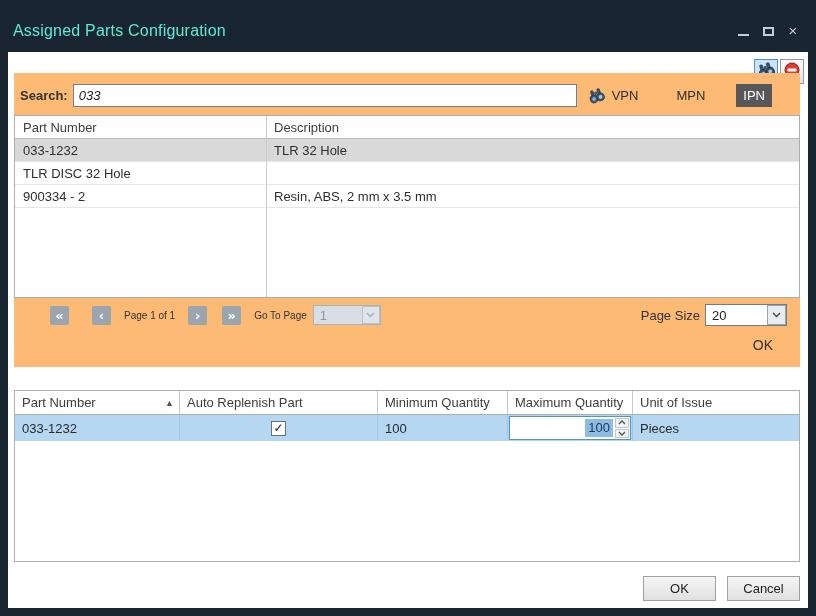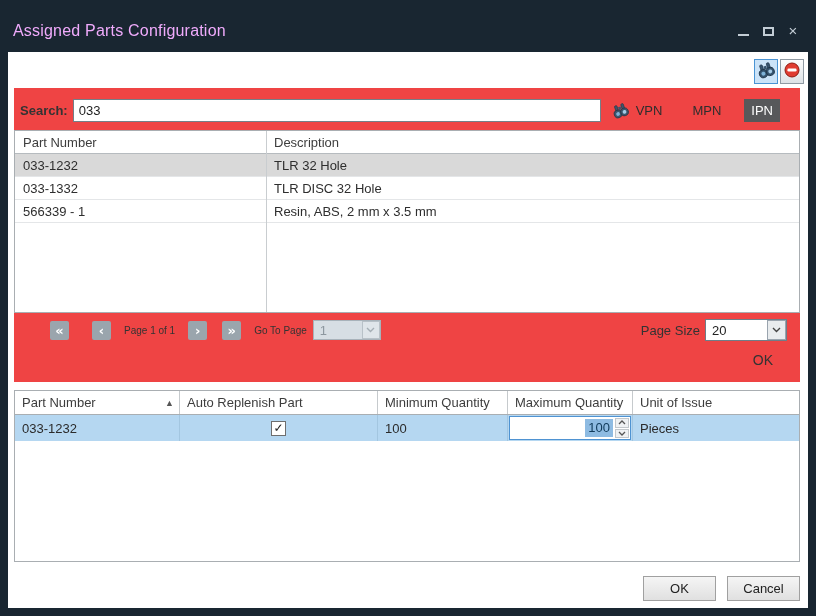--- a/index.html
+++ b/index.html
@@ -11,7 +11,7 @@
     -webkit-font-smoothing:antialiased;
   }
   .titlebar { position:absolute; top:0; left:0; width:816px; height:52px; }
-  .title { position:absolute; left:13px; top:22px; font-size:16px; color:#f0abfc; letter-spacing:.2px; }
+  .title { position:absolute; left:13px; top:22px; font-size:16px; color:#5eead4; letter-spacing:.2px; }
   .win-controls { position:absolute; right:16px; top:24px; display:flex; align-items:center; gap:11px; }
   .win-btn { width:14px; height:14px; display:flex; align-items:center; justify-content:center; cursor:default; }
   .glyph-min { width:11px; height:2px; background:#c3cdd5; margin-top:8px; }

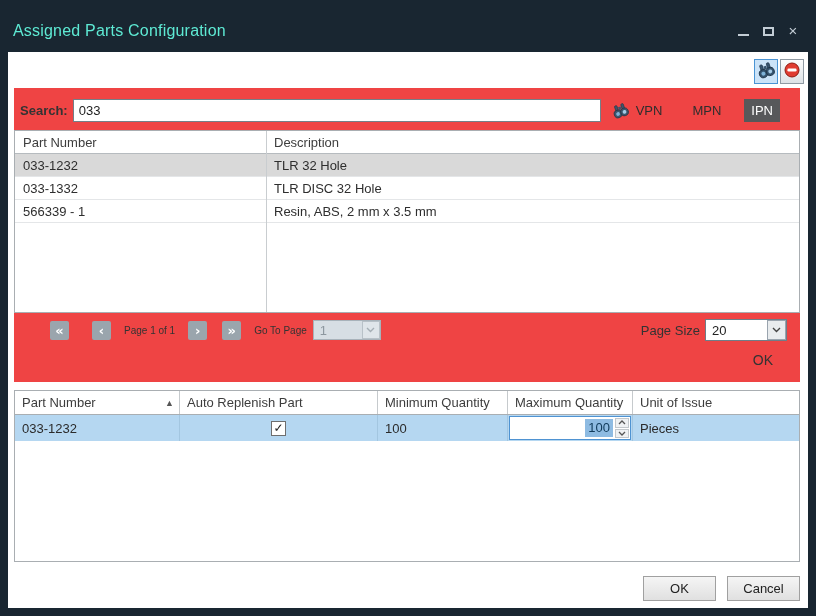--- a/index.html
+++ b/index.html
@@ -25,7 +25,7 @@
               display:flex; align-items:center; justify-content:center; padding:0; cursor:pointer; }
   .tool-btn.active { background:#cbe3f8; border-color:#4a94d4; }
 
-  .panel { position:absolute; left:6px; top:36px; width:786px; height:294px; background:#ef4444; }
+  .panel { position:absolute; left:6px; top:21px; width:786px; height:294px; background:#fdba74; }
 
   .search-row { position:absolute; left:6px; top:10px; width:772px; height:24px; display:flex; align-items:center; }
   .search-label { font-size:13px; font-weight:bold; color:#333; margin-right:5px; }

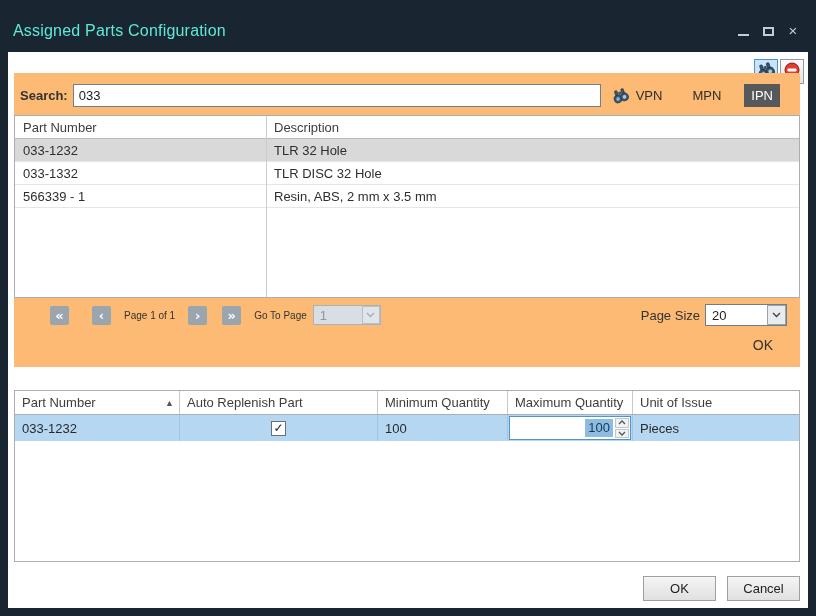--- a/index.html
+++ b/index.html
@@ -30,7 +30,7 @@
   .search-row { position:absolute; left:6px; top:10px; width:772px; height:24px; display:flex; align-items:center; }
   .search-label { font-size:13px; font-weight:bold; color:#333; margin-right:5px; }
   .search-input { width:626px; height:23px; border:1px solid #747f88; font-size:13px; padding:0 5px;
-                  font-family:"Liberation Sans",sans-serif; color:#222; background:#fff; }
+                  font-family:"Liberation Sans",sans-serif; color:#222; background:#fff;font-style:italic; }
   .binoc-small { margin-left:11px; display:flex; align-items:center; cursor:pointer; }
   .filter-group { margin-left:auto; margin-right:12px; display:flex; align-items:center; gap:16px; }
   .filter-btn { border:none; background:transparent; font-size:13px; color:#2e2e2e; padding:4px 7px; cursor:pointer;

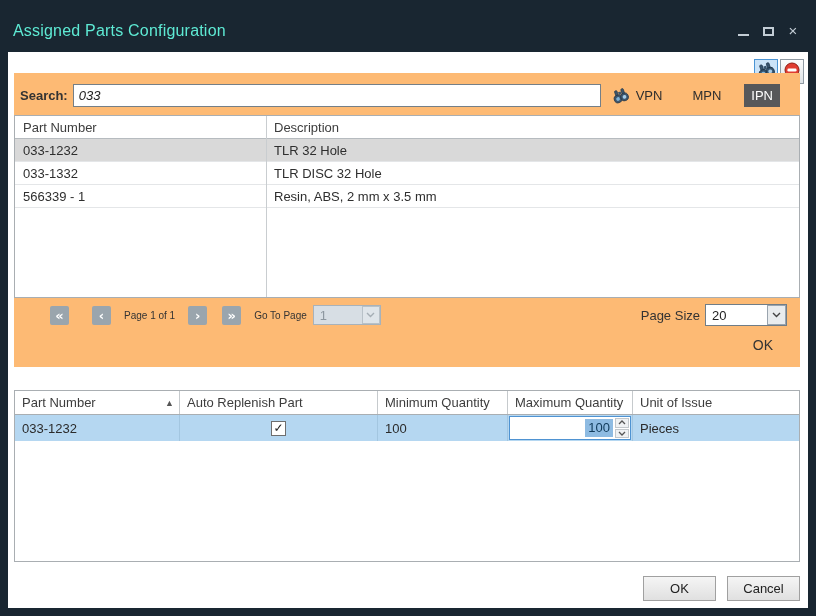--- a/index.html
+++ b/index.html
@@ -32,7 +32,7 @@
   .search-input { width:626px; height:23px; border:1px solid #747f88; font-size:13px; padding:0 5px;
                   font-family:"Liberation Sans",sans-serif; color:#222; background:#fff;font-style:italic; }
   .binoc-small { margin-left:11px; display:flex; align-items:center; cursor:pointer; }
-  .filter-group { margin-left:auto; margin-right:12px; display:flex; align-items:center; gap:16px; }
+  .filter-group { margin-left:auto; margin-right:20px; display:flex; align-items:center; gap:24px; }
   .filter-btn { border:none; background:transparent; font-size:13px; color:#2e2e2e; padding:4px 7px; cursor:pointer;
                 font-family:"Liberation Sans",sans-serif; }
   .filter-btn.selected { background:#57585a; color:#ffffff; }

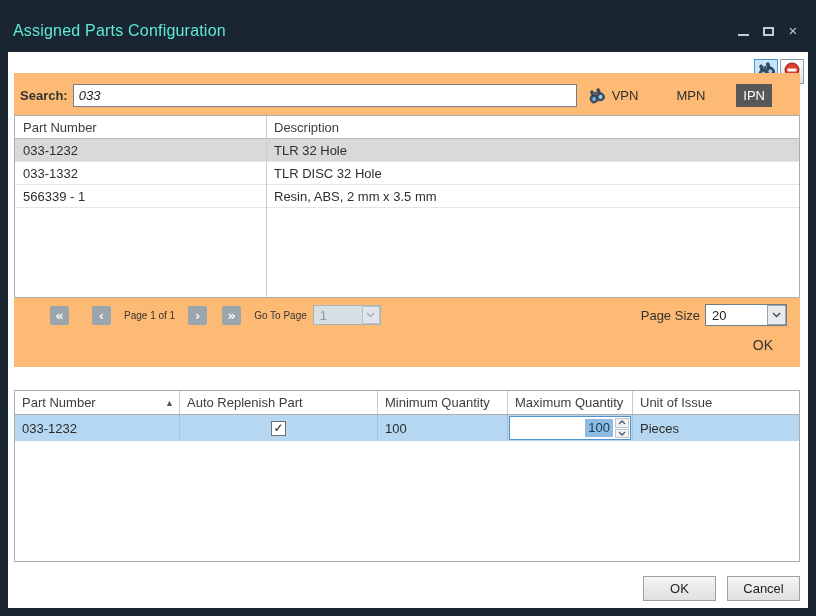--- a/index.html
+++ b/index.html
@@ -176,7 +176,6 @@
         <div class="c desc">TLR 32 Hole</div>
       </div>
       <div class="g1-row">
-        <div class="c pn">033-1332</div>
         <div class="c desc">TLR DISC 32 Hole</div>
       </div>
       <div class="g1-row">

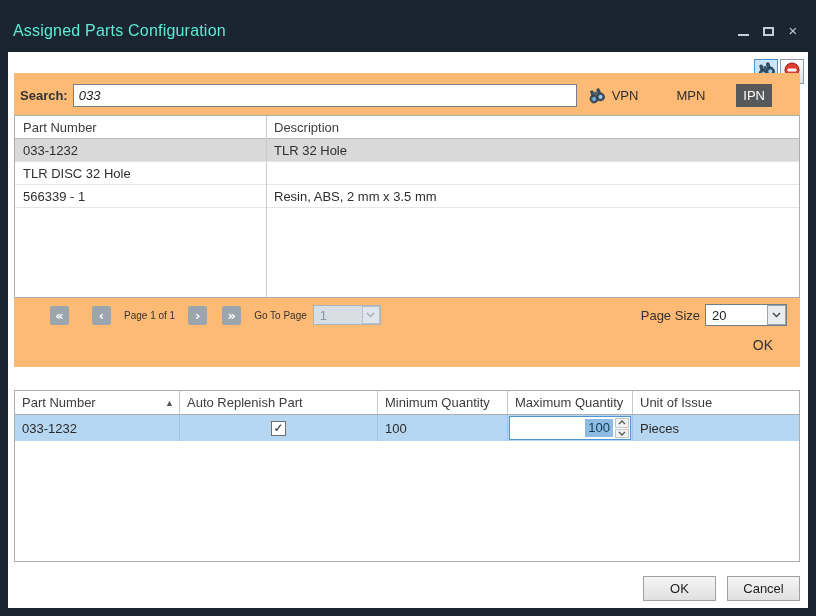--- a/index.html
+++ b/index.html
@@ -179,7 +179,7 @@
         <div class="c desc">TLR DISC 32 Hole</div>
       </div>
       <div class="g1-row">
-        <div class="c pn">566339 - 1</div>
+        <div class="c pn">900334 - 2</div>
         <div class="c desc">Resin, ABS, 2 mm x 3.5 mm</div>
       </div>
     </div>

